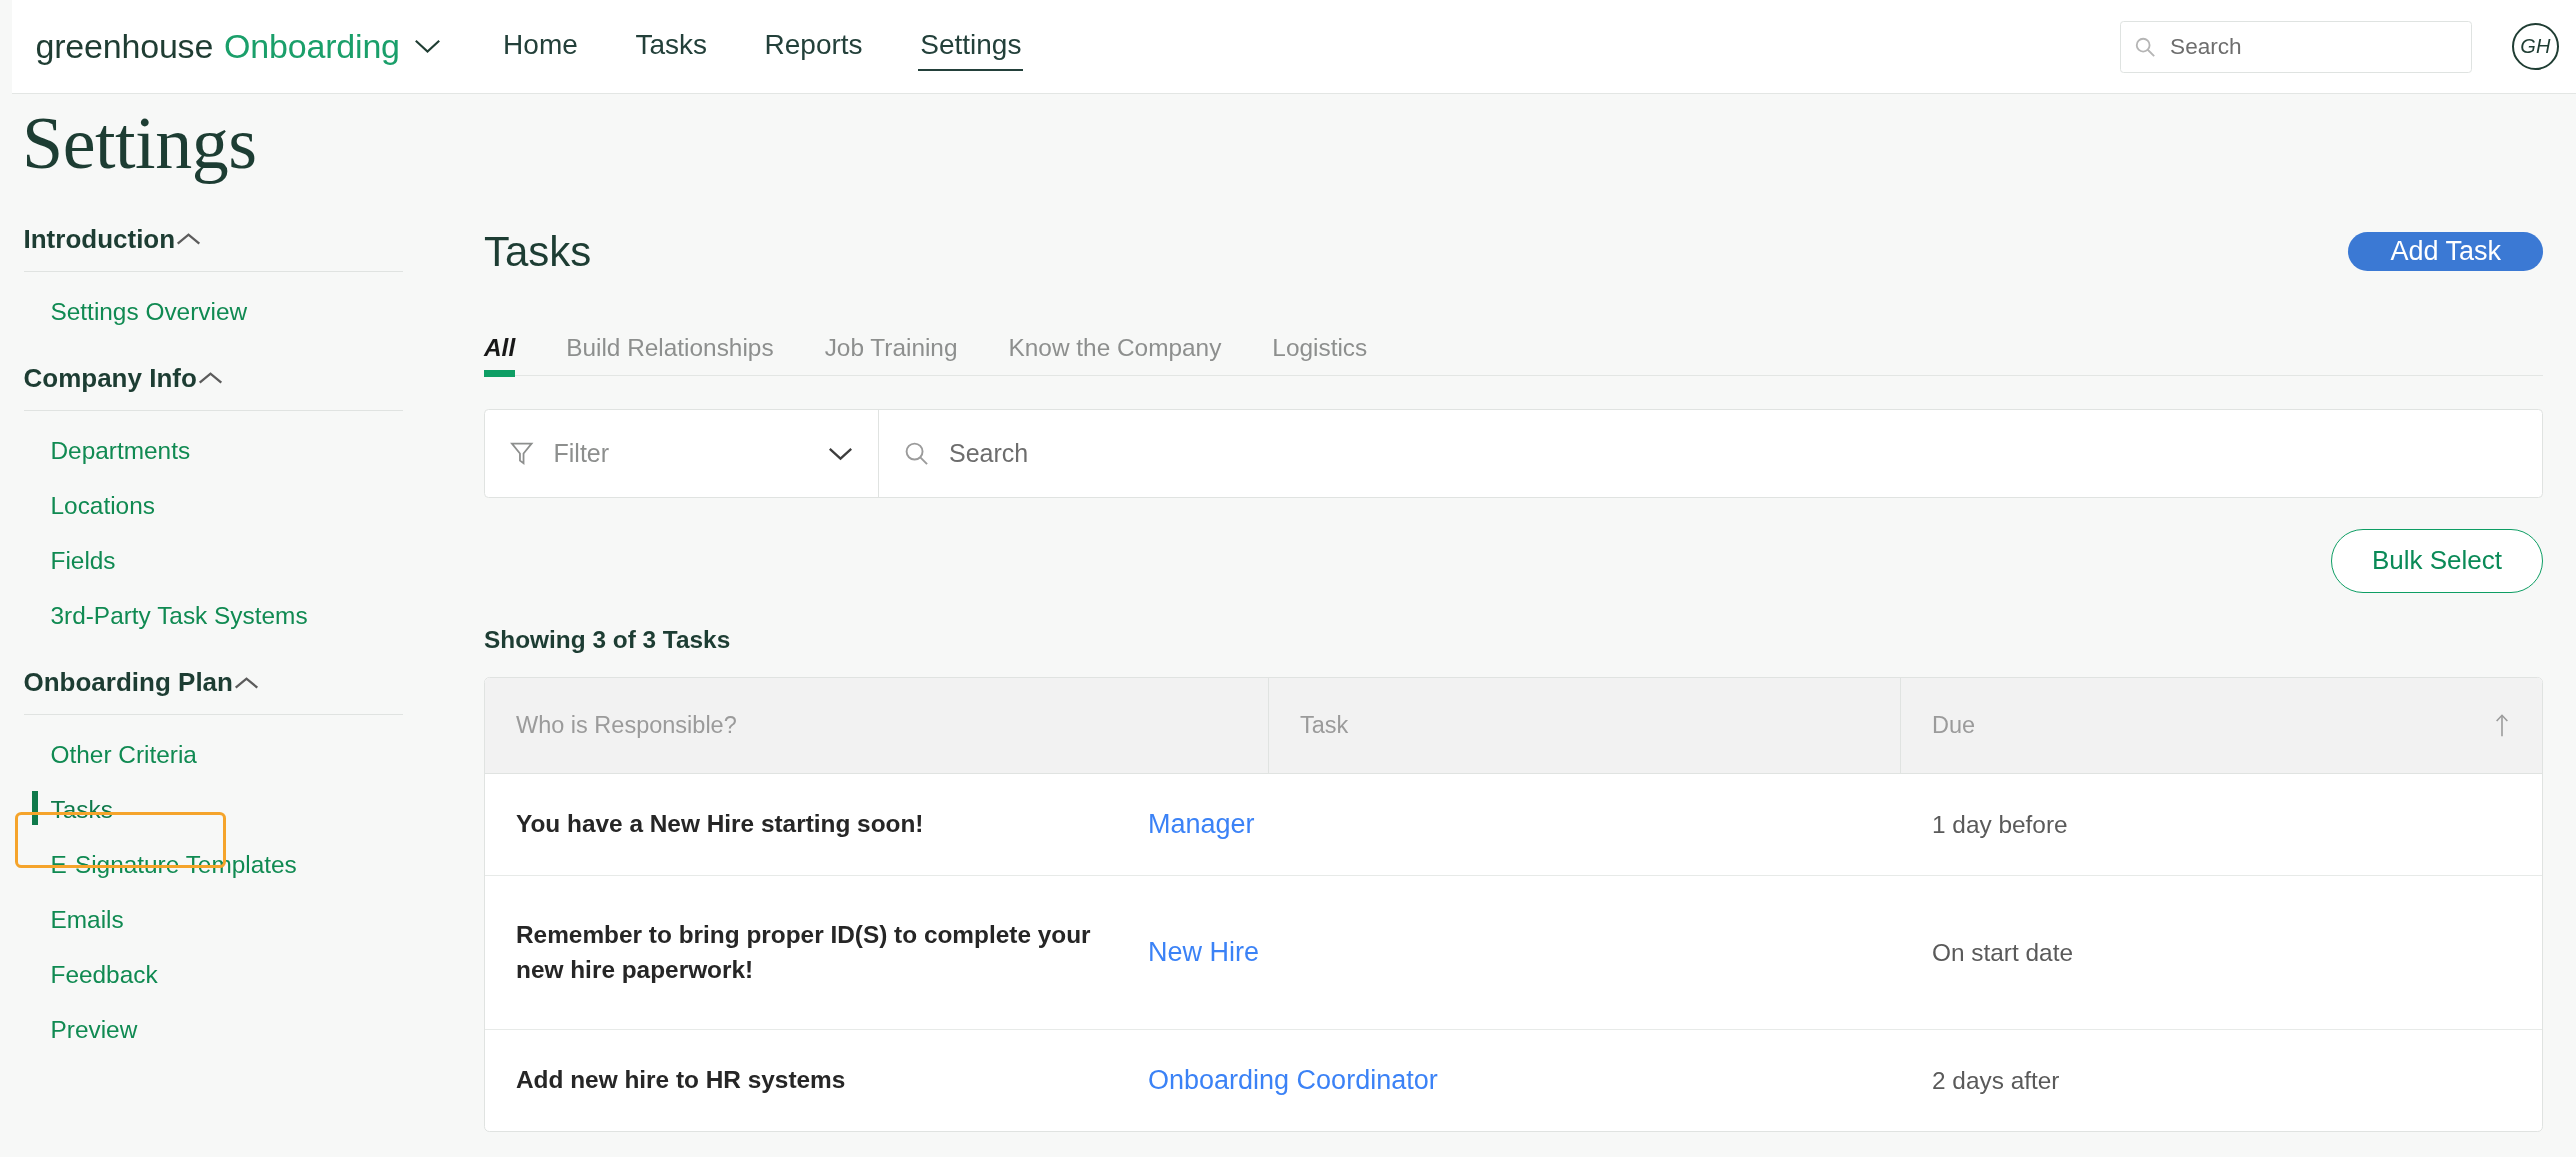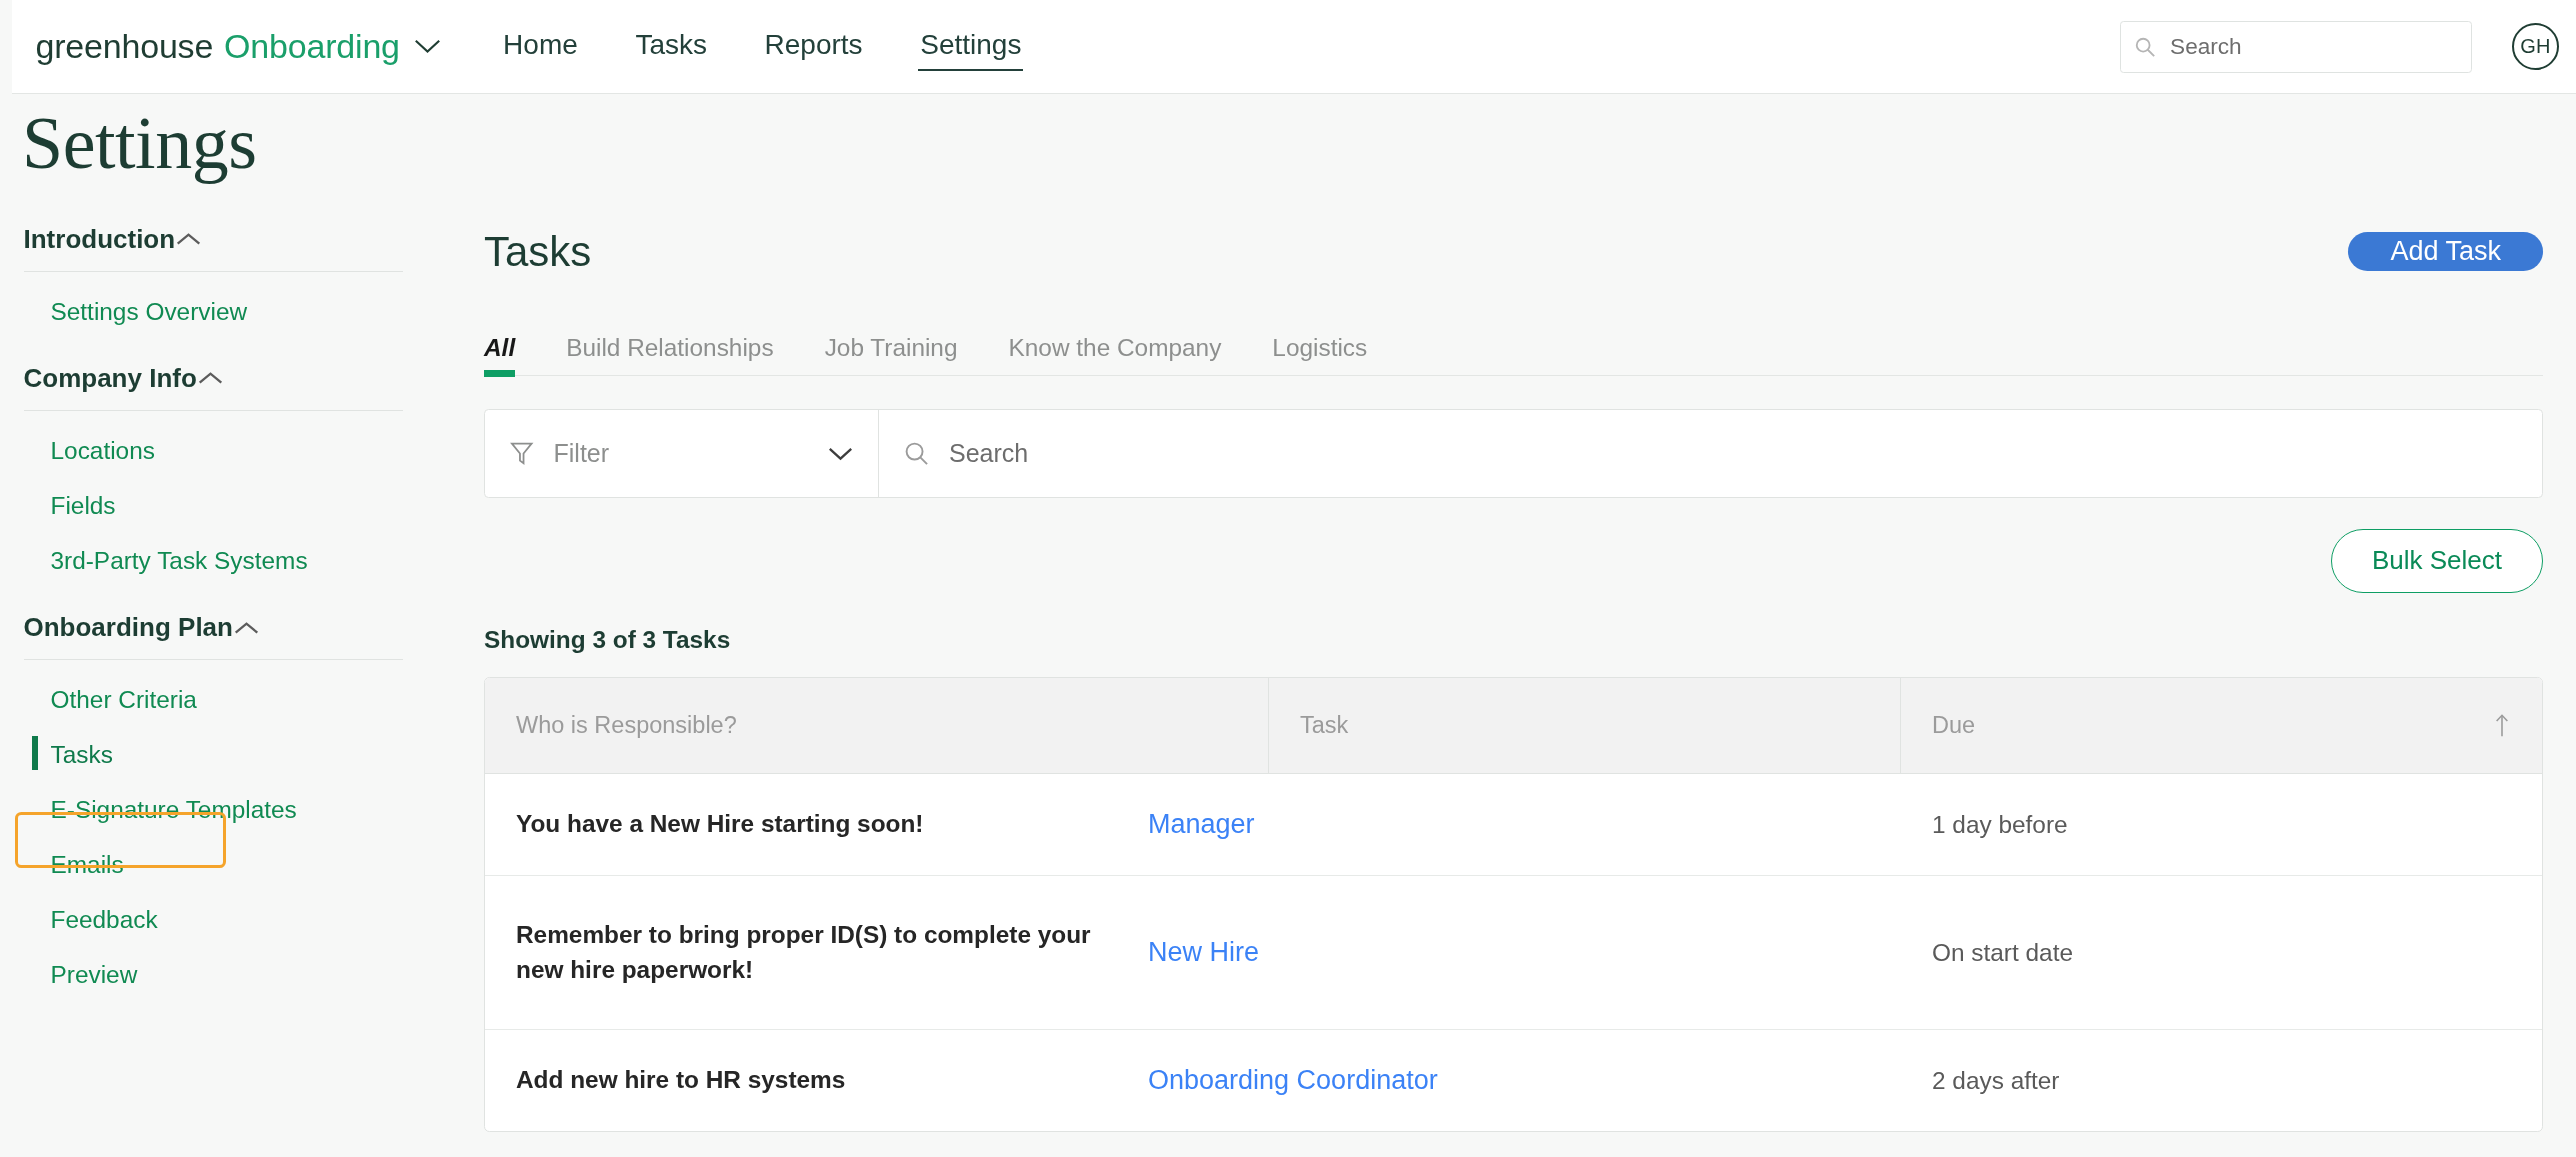--- a/index.html
+++ b/index.html
@@ -72,6 +72,7 @@
     font-size: 20px;
     letter-spacing: 0.3px;
     cursor: pointer;
+    font-style: italic;
   }
 
   

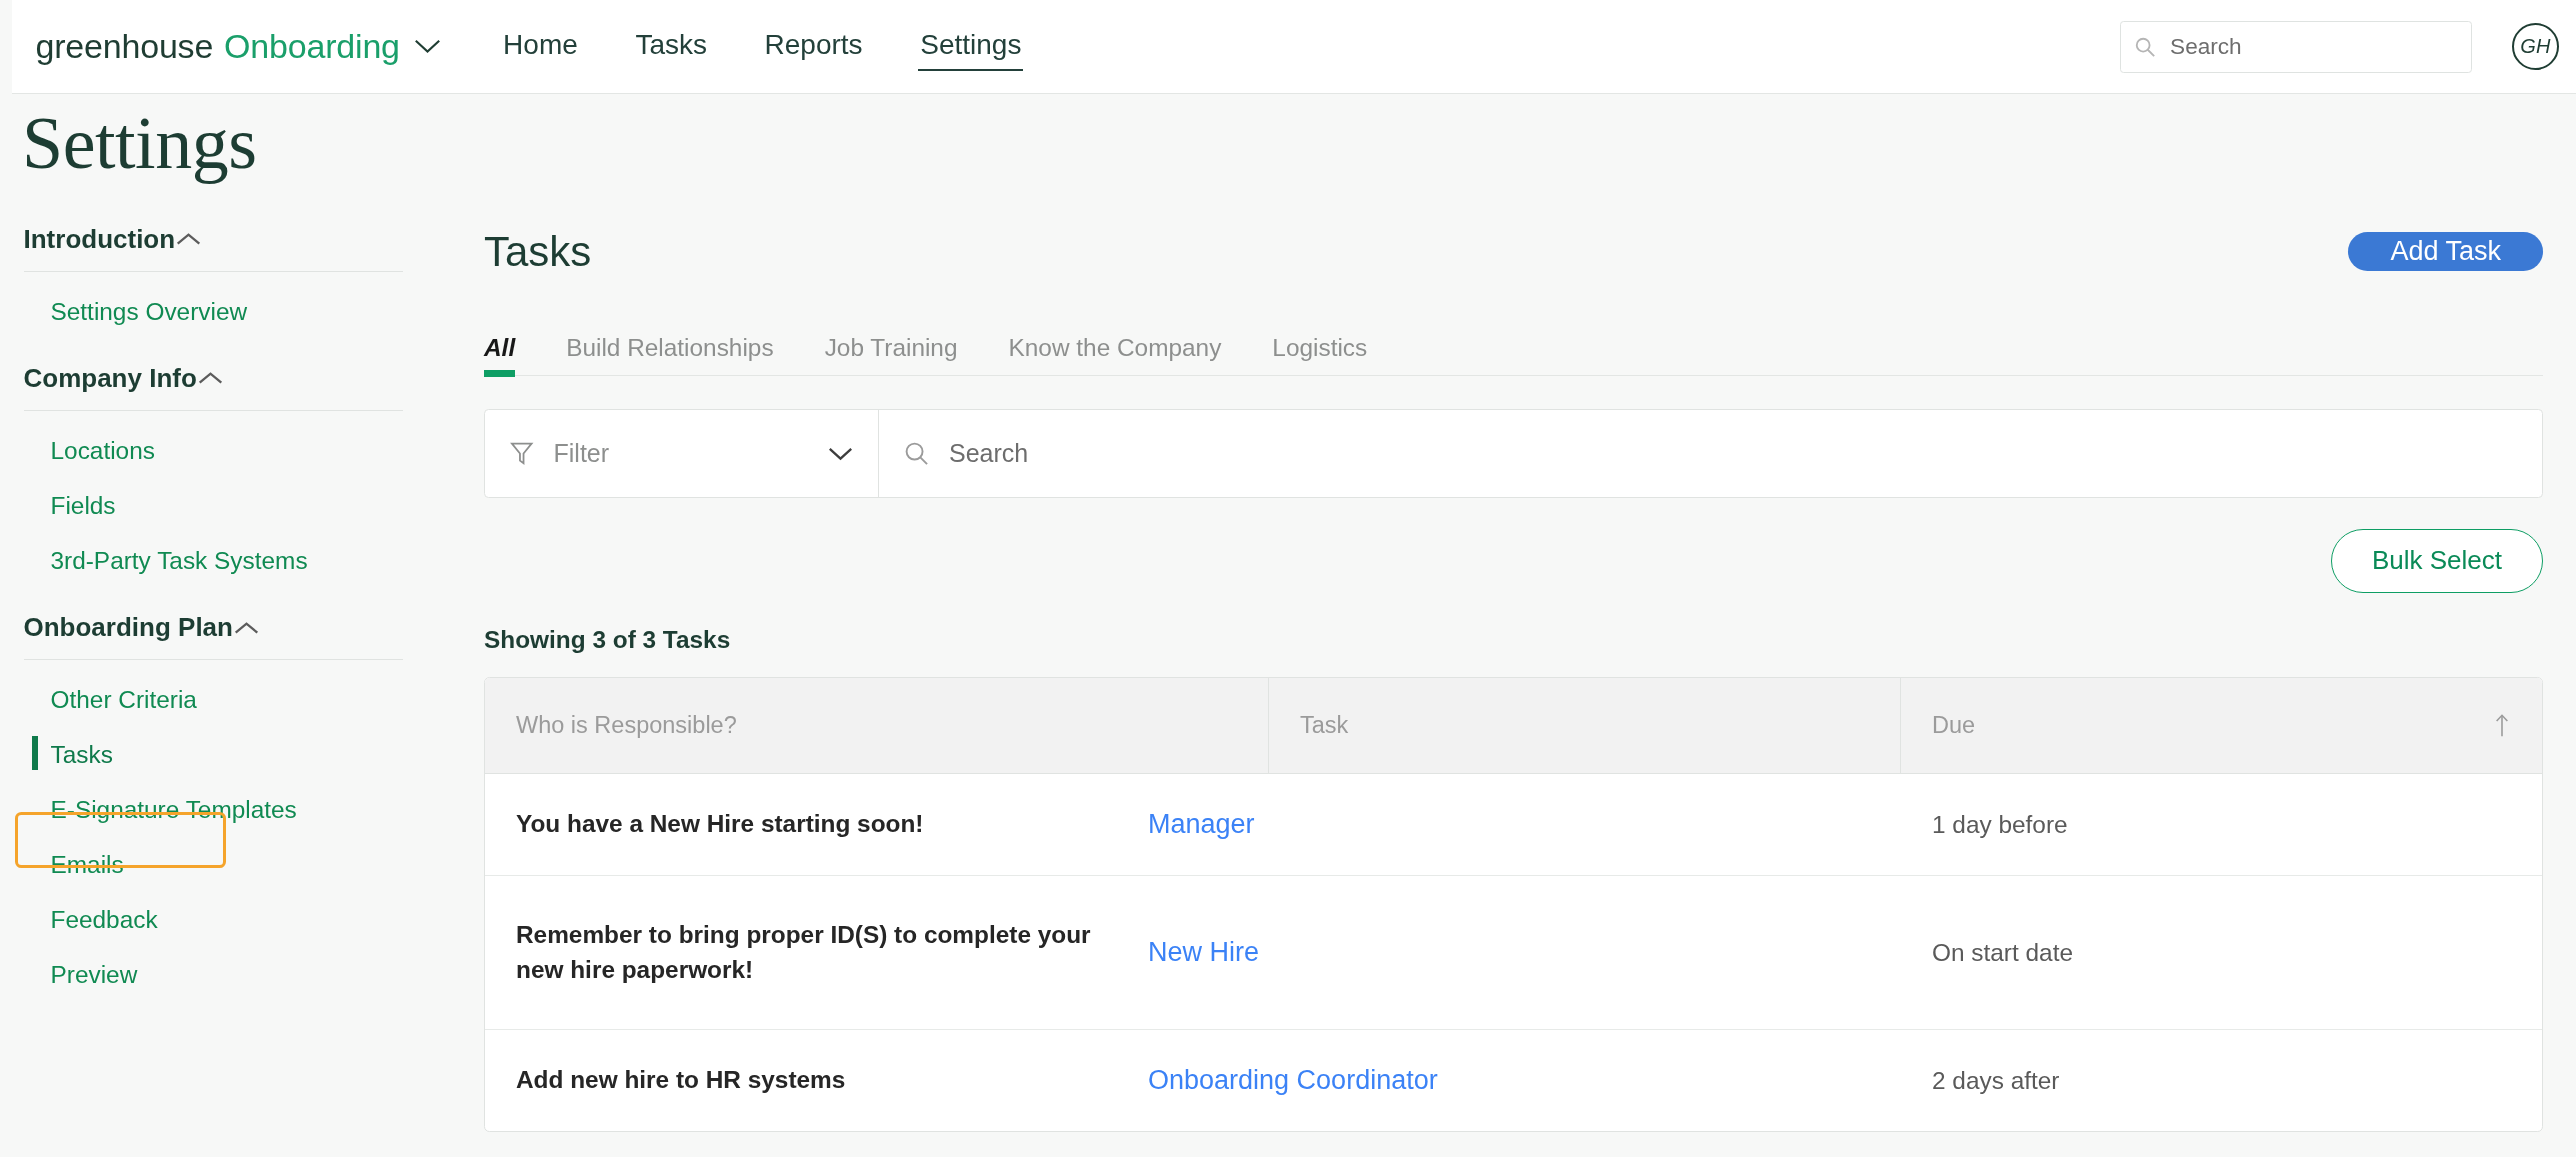--- a/index.html
+++ b/index.html
@@ -320,6 +320,7 @@
     </span>
   </div>
   <div class="sb-gap-sm"></div>
+  <div class="sb-item">Departments</div>
   <div class="sb-item">Locations</div>
   <div class="sb-item">Fields</div>
   <div class="sb-item">3rd-Party Task Systems</div>

